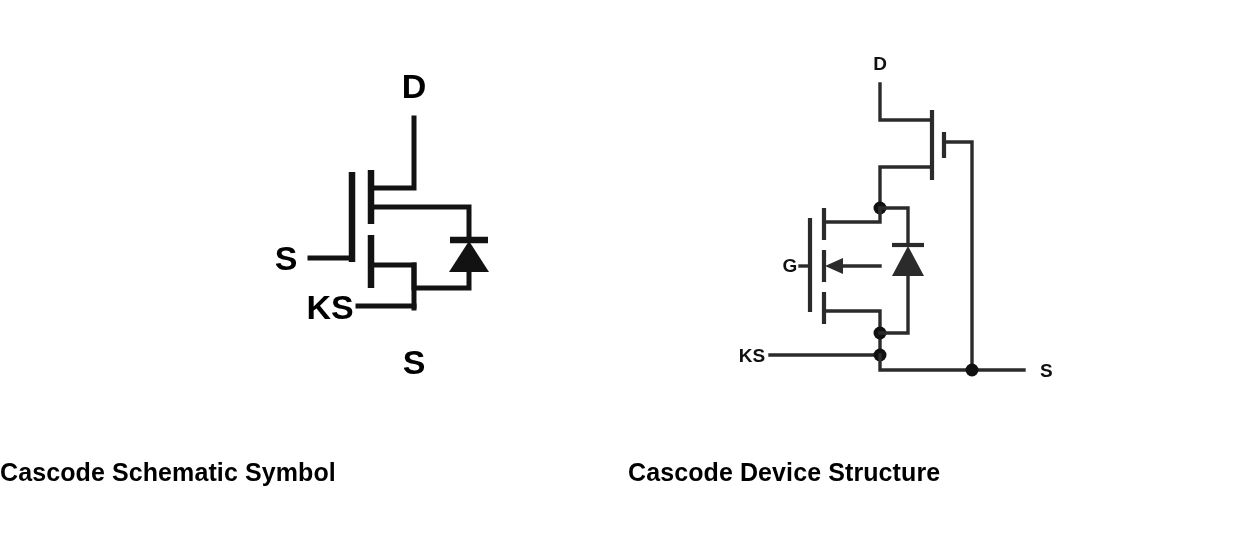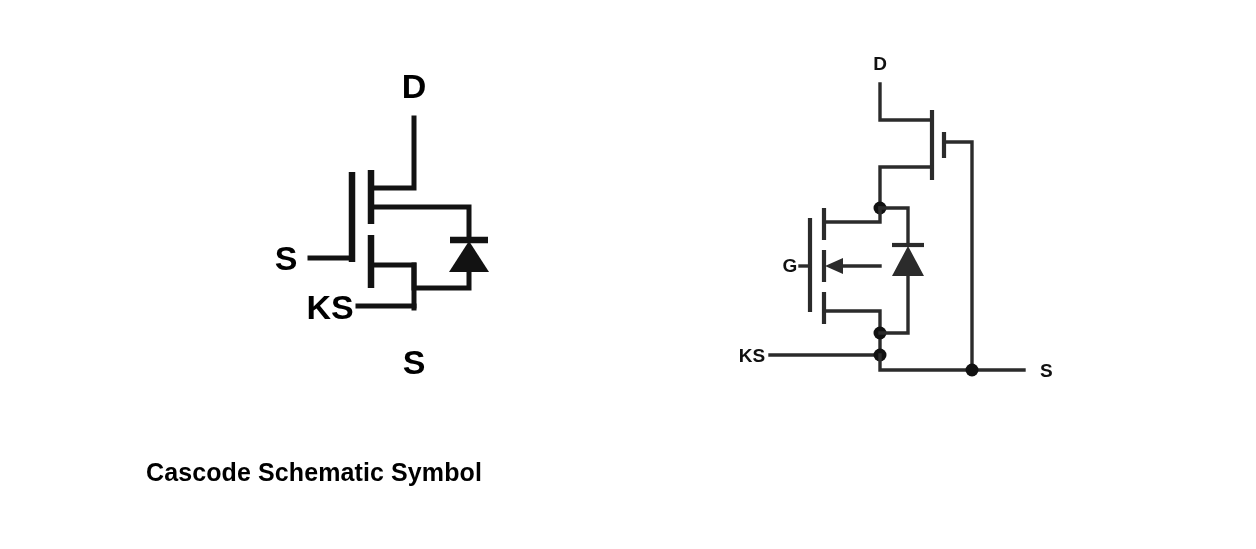--- a/index.html
+++ b/index.html
@@ -83,7 +83,7 @@
   .caption {
     position: absolute;
     width: 100%;
-    text-align: center;
+    text-align: left;
     font-family: "Liberation Sans", sans-serif;
     font-weight: bold;
     font-size: 25px;

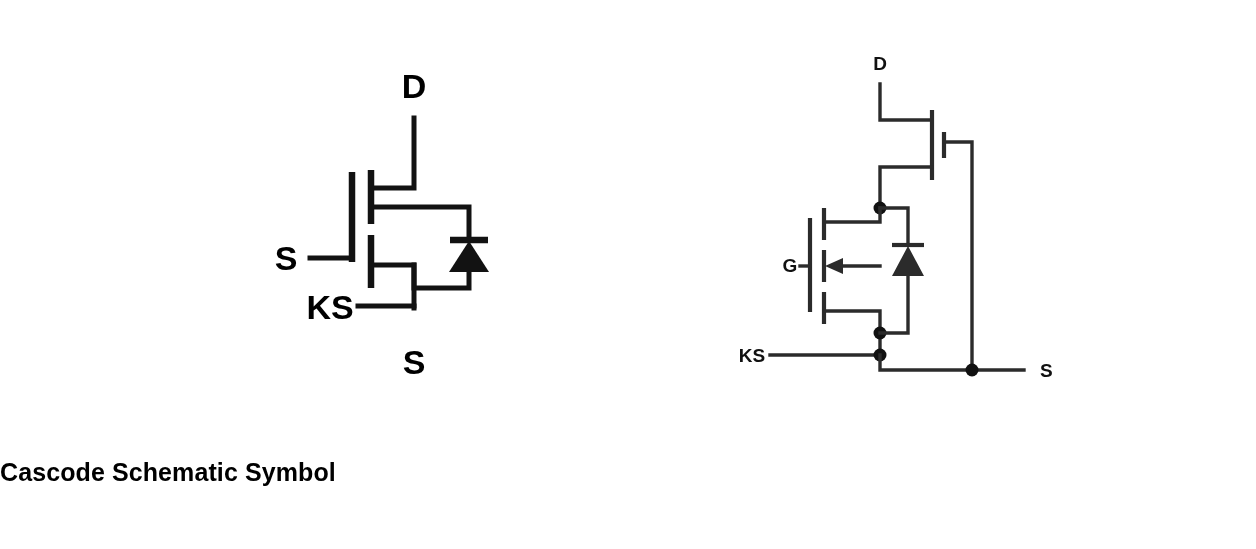--- a/index.html
+++ b/index.html
@@ -183,6 +183,7 @@
       <text class="term-label-right" x="412" y="377" text-anchor="start">S</text>
     </svg>
 
+    <div class="caption" id="caption-right">Cascode Device Structure</div>
   </div>
 
 </div>

